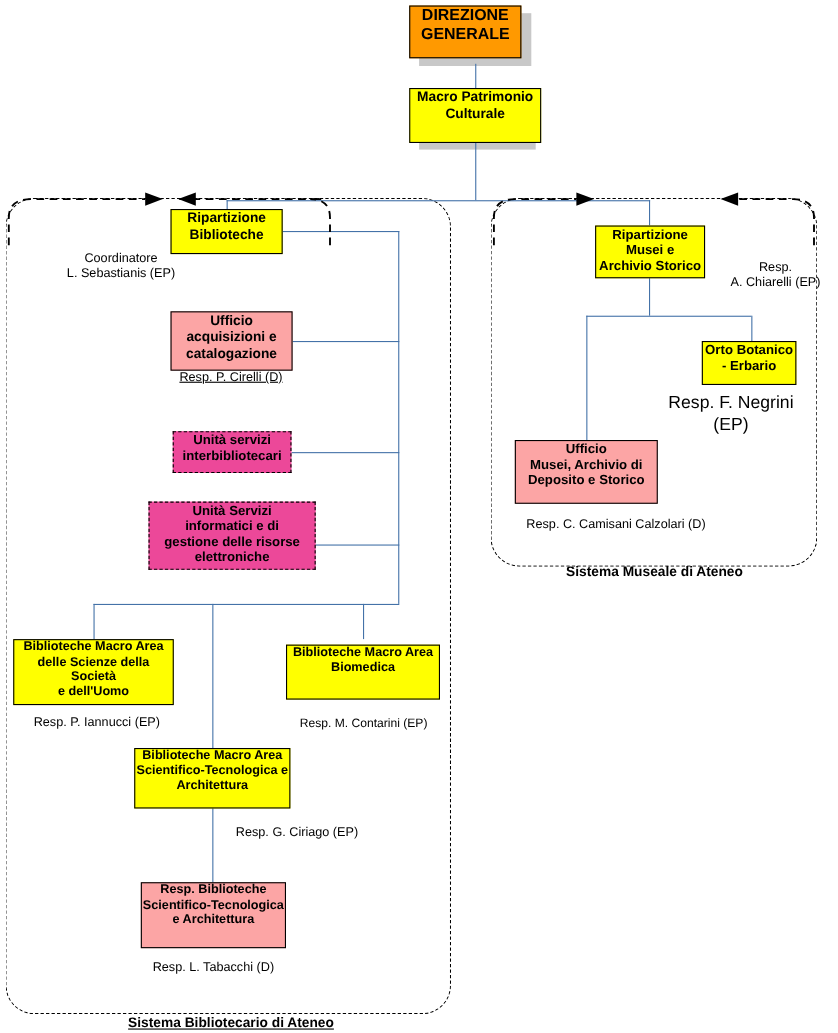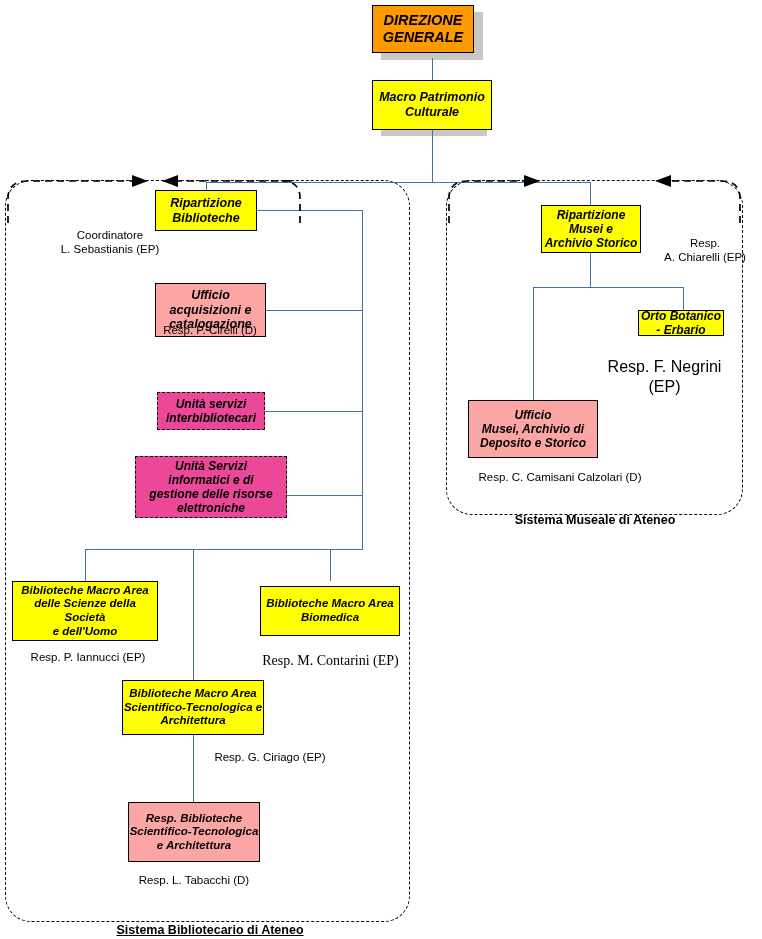--- a/index.html
+++ b/index.html
@@ -12,14 +12,12 @@
     box-sizing:border-box;
     border:1.5px solid #000;
     display:flex;
-    align-items:center;
     justify-content:center;
     text-align:center;
     font-weight:bold;
     color:#000;
     line-height:1.18;
     z-index:5;
-    font-style:italic;
   }
   .node .lbl{white-space:pre-line;display:block;}
   .orange{background:#FF9900;}

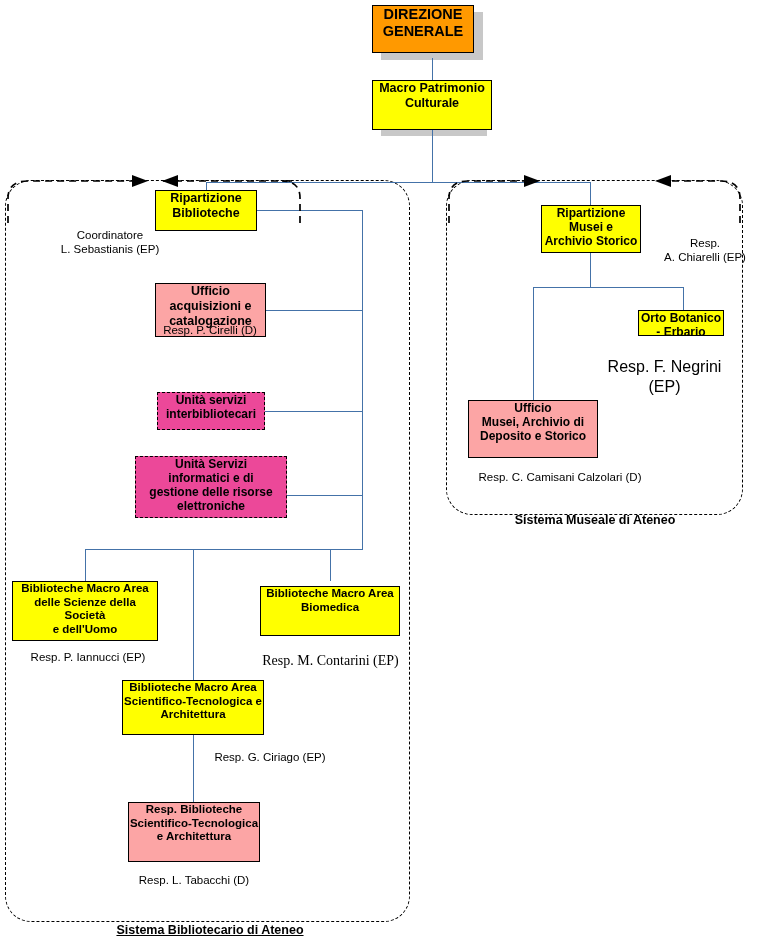--- a/index.html
+++ b/index.html
@@ -200,7 +200,7 @@
   <div class="caption" style="left:625px;top:236px;width:160px;font-size:11.5px;">Resp.
 A. Chiarelli (EP)</div>
 
-  <div class="node yellow" style="left:638px;top:310px;width:86px;height:26px;font-size:12px;">
+  <div class="node yellow" style="left:638px;top:310px;width:86px;height:40px;font-size:12px;">
     <span class="lbl">Orto Botanico
 - Erbario</span>
   </div>

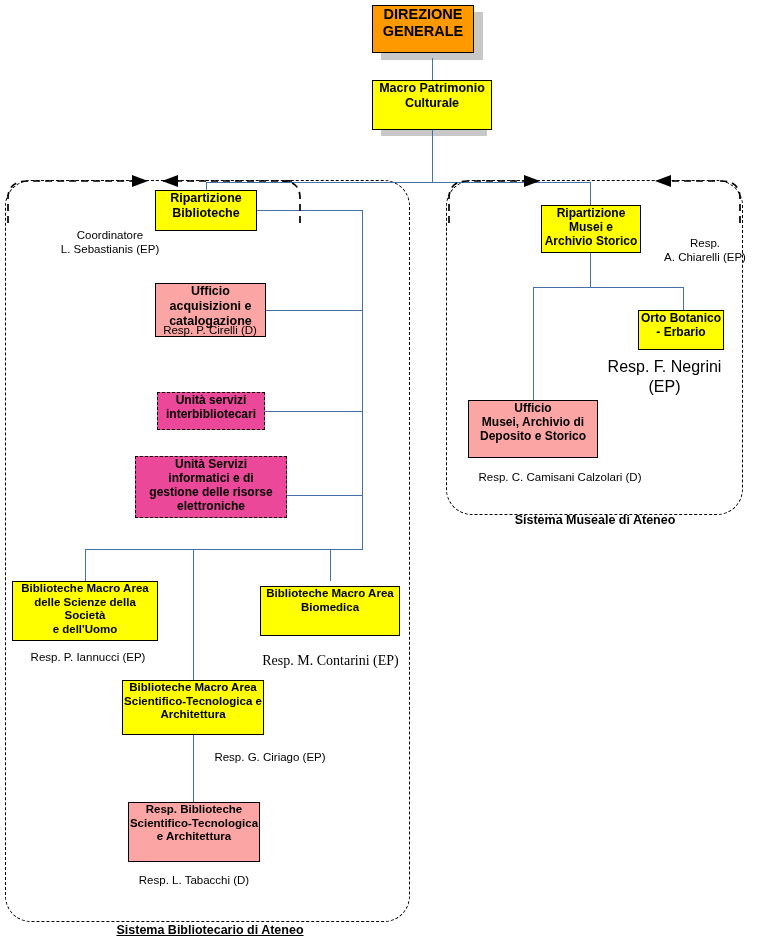--- a/index.html
+++ b/index.html
@@ -149,7 +149,7 @@
 acquisizioni e
 catalogazione</span>
   </div>
-  <div class="caption" style="left:140px;top:323px;width:140px;font-size:11.5px;">Resp. P. Cirelli  (D)</div>
+  <div class="caption" style="left:140px;top:336px;width:140px;font-size:11.5px;text-decoration:underline;">Resp. P. Cirelli  (D)</div>
 
   <div class="node dashed-node" style="left:157px;top:392px;width:108px;height:38px;font-size:12px;">
     <span class="lbl">Unità servizi

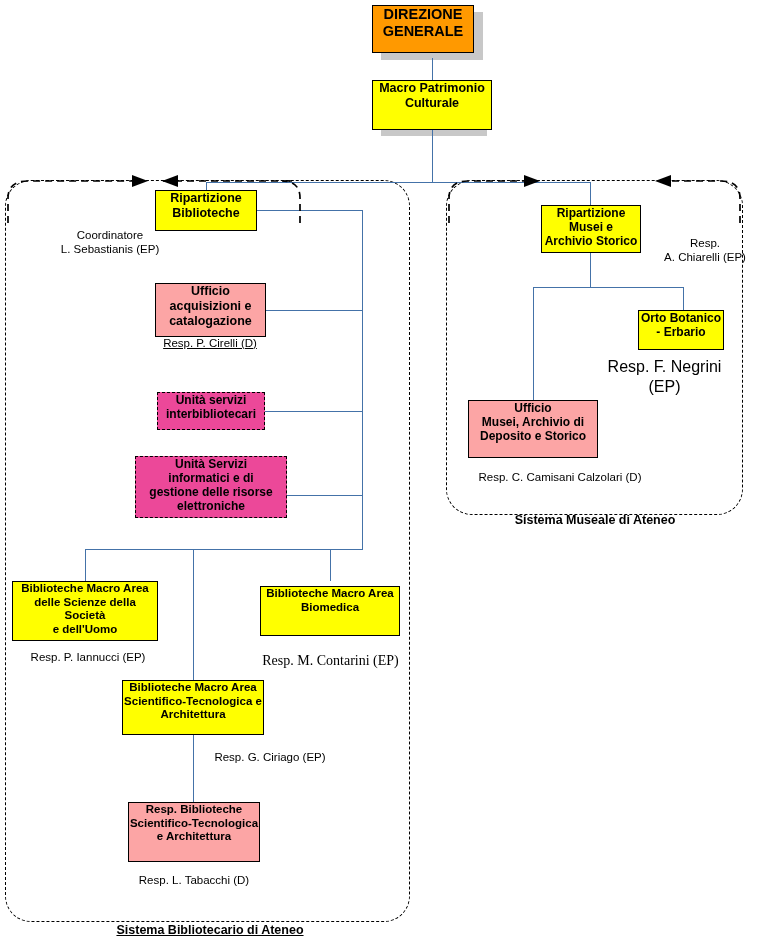--- a/index.html
+++ b/index.html
@@ -174,7 +174,7 @@
     <span class="lbl">Biblioteche Macro Area
 Biomedica</span>
   </div>
-  <div class="caption" style="left:248px;top:652px;width:165px;font-size:14px;font-family:Liberation Serif, serif;">Resp. M. Contarini   (EP)</div>
+  <div class="caption" style="left:248px;top:652px;width:165px;font-size:11px;">Resp. M. Contarini   (EP)</div>
 
   <div class="node yellow" style="left:122px;top:680px;width:142px;height:55px;font-size:11.5px;">
     <span class="lbl">Biblioteche Macro Area

